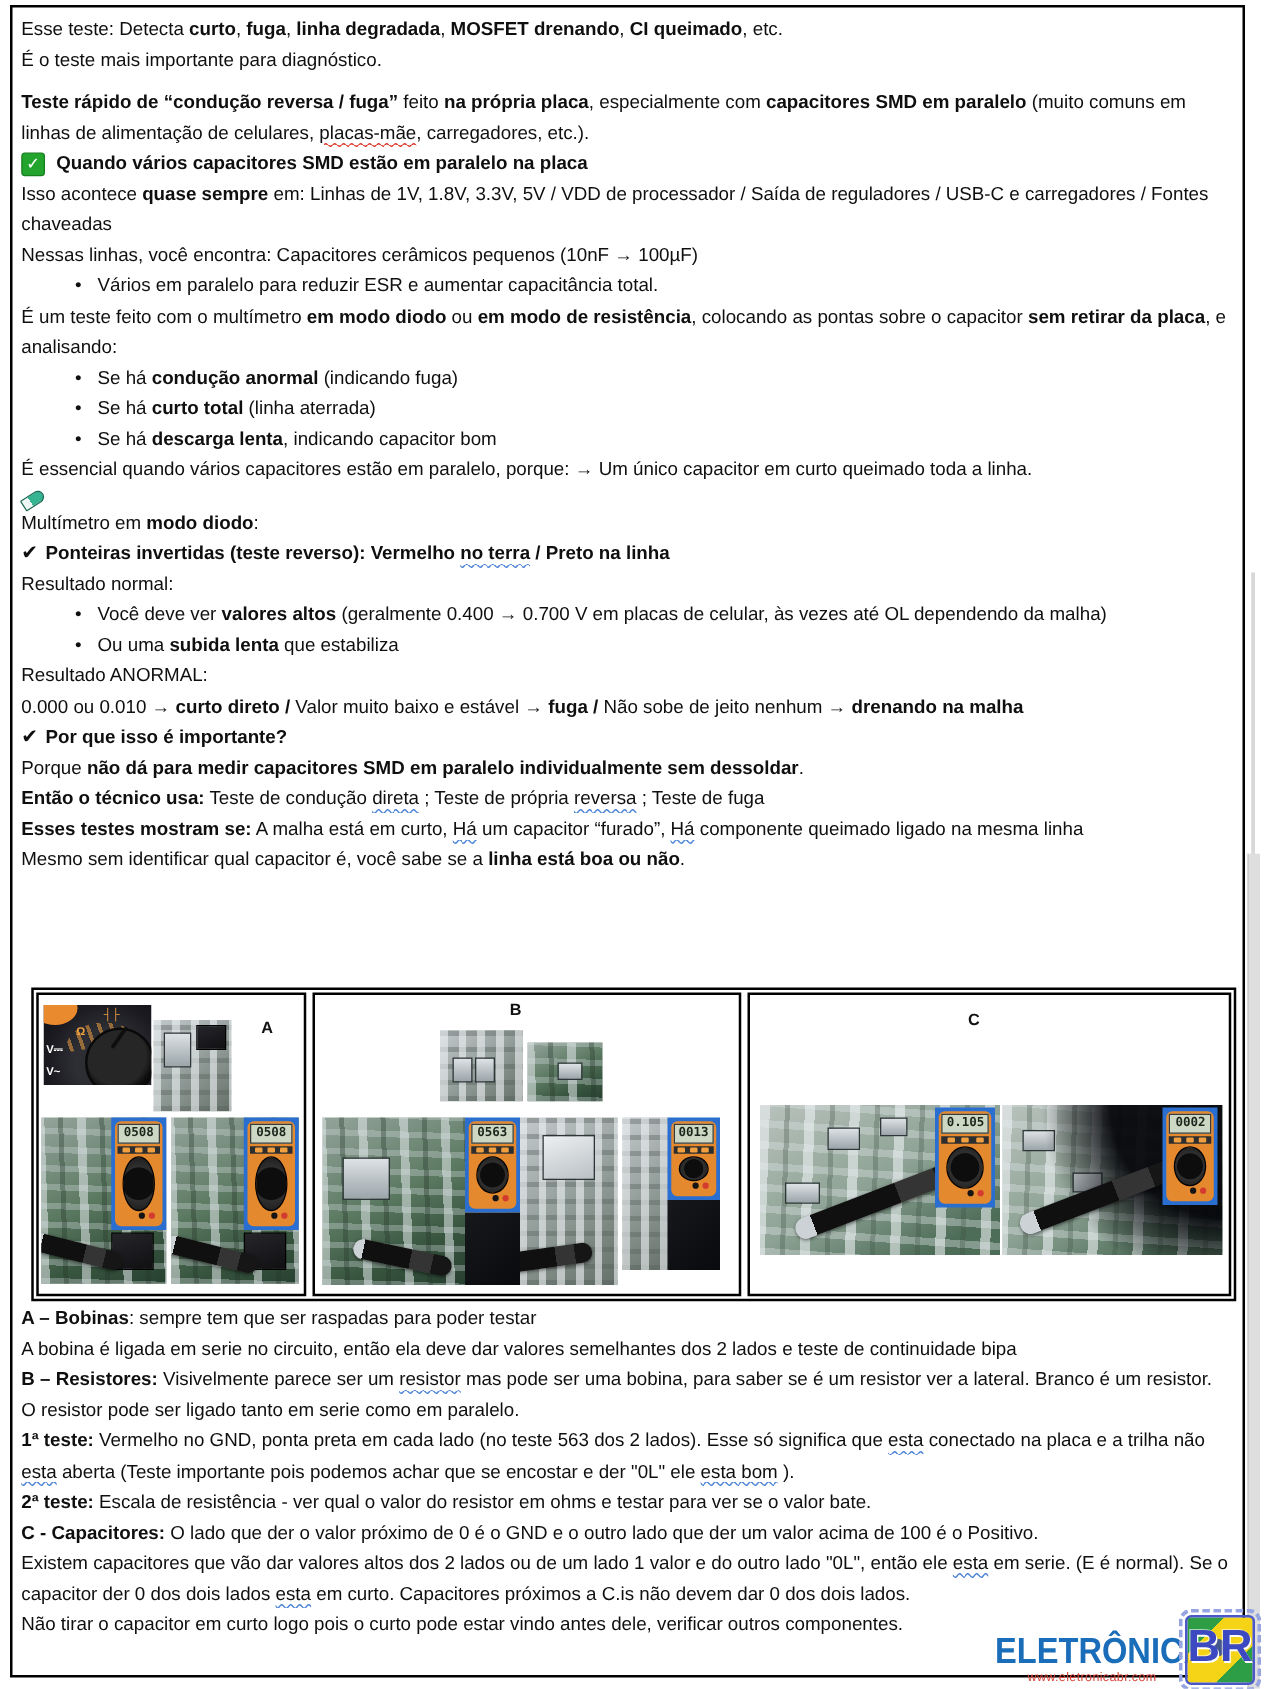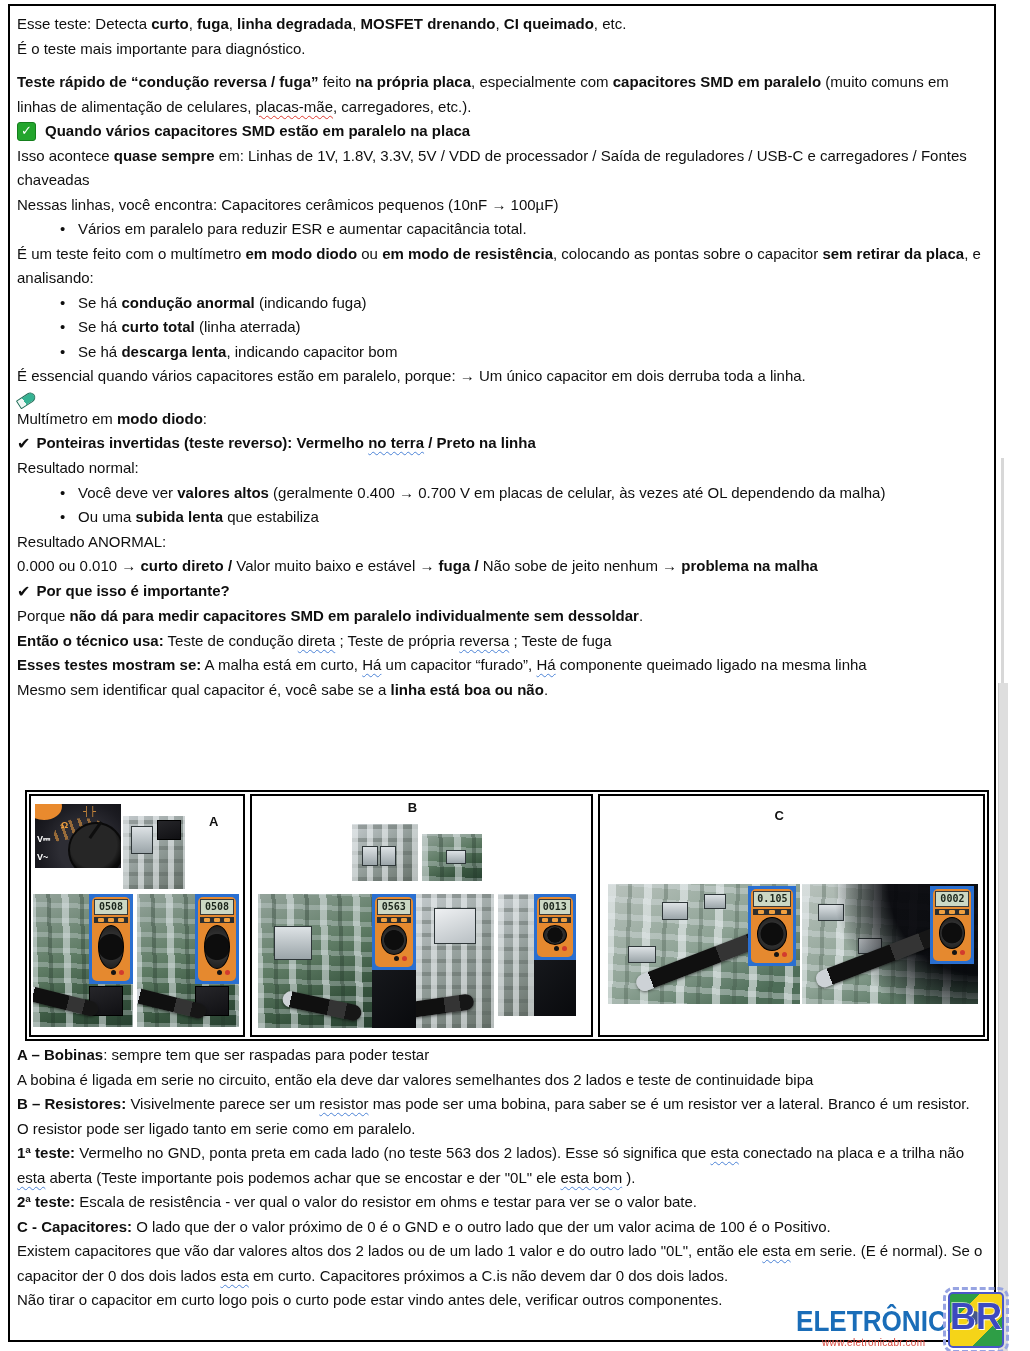--- a/index.html
+++ b/index.html
@@ -138,7 +138,7 @@
       <span class="dot">•</span>
       <span><span>Se há </span><span class="b">descarga lenta</span><span>, indicando capacitor bom</span></span>
     </div>
-    <div class="line para"><span><span>É essencial quando vários capacitores estão em paralelo, porque: </span><span class="b">→</span><span> Um único capacitor em dois derruba toda a linha.</span></span></div>
+    <div class="line para"><span><span>É essencial quando vários capacitores estão em paralelo, porque: </span><span class="b">→</span><span> Um único capacitor em curto queimado toda a linha.</span></span></div>
     <div class="line icon-heading">
       <span class="icon testtube"></span>
     </div>

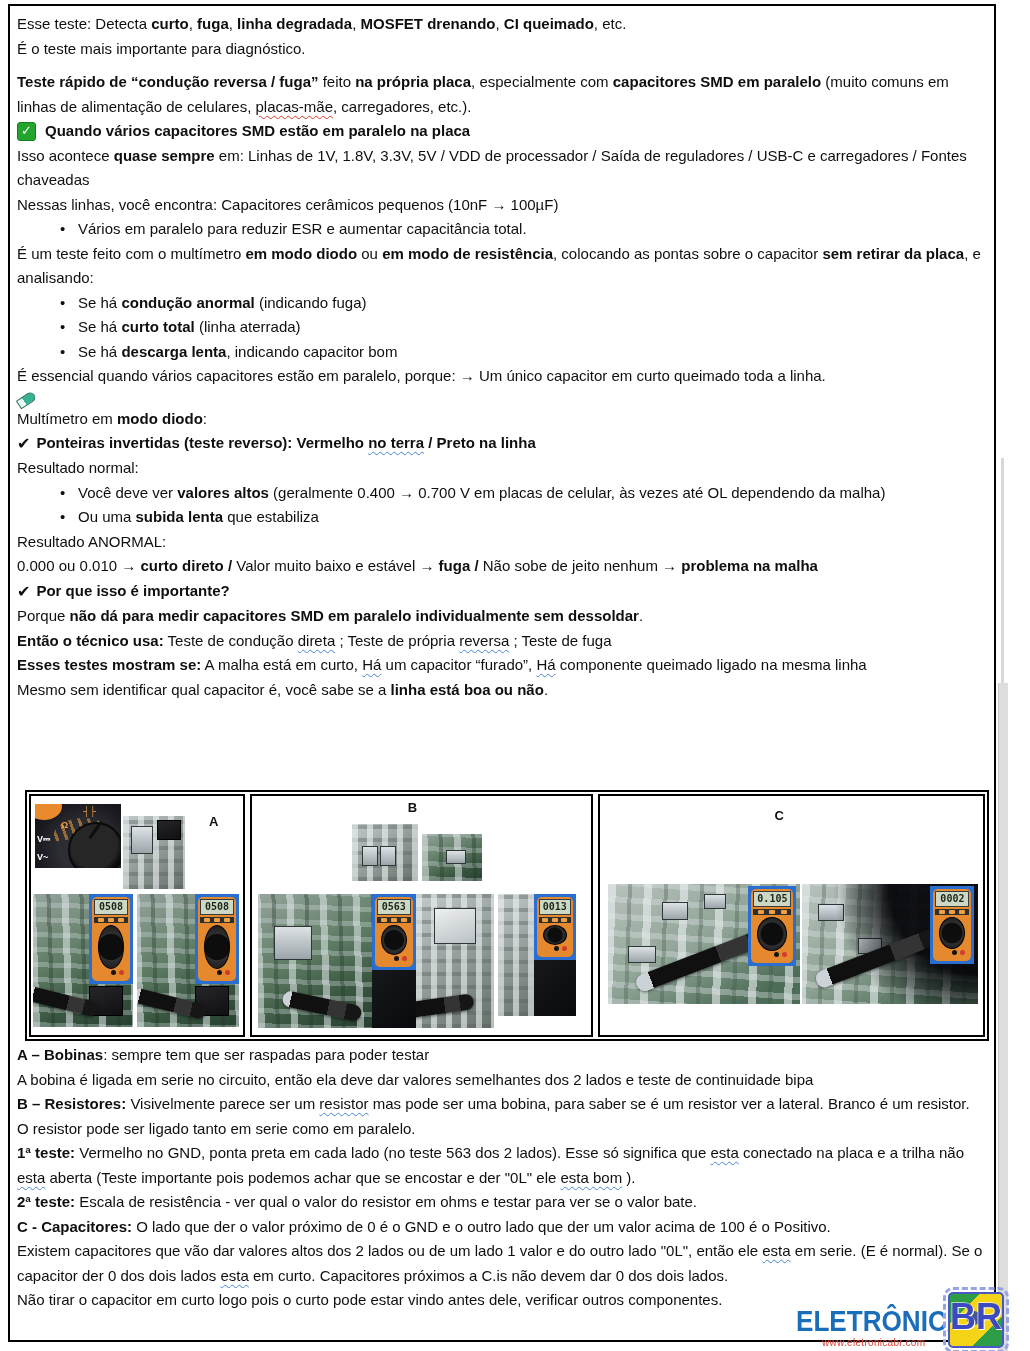--- a/index.html
+++ b/index.html
@@ -154,7 +154,7 @@
       <span><span>Ou uma </span><span class="b">subida lenta</span><span> que estabiliza</span></span>
     </div>
     <div class="line para"><span><span>Resultado ANORMAL:</span></span></div>
-    <div class="line para"><span><span>0.000 ou 0.010 → </span><span class="b">curto direto /</span><span> Valor muito baixo e estável → </span><span class="b">fuga /</span><span> Não sobe de jeito nenhum → </span><span class="b">problema na malha</span></span></div>
+    <div class="line para"><span><span>0.000 ou 0.010 → </span><span class="b">curto direto /</span><span> Valor muito baixo e estável → </span><span class="b">fuga /</span><span> Não sobe de jeito nenhum → </span><span class="b">drenando na malha</span></span></div>
     <div class="line check-heading"><span class="icon check">✔</span><span><span class="b">Por que isso é importante?</span></span></div>
     <div class="line para"><span><span>Porque </span><span class="b">não dá para medir capacitores SMD em paralelo individualmente sem dessoldar</span><span>.</span></span></div>
     <div class="line para"><span><span class="b">Então o técnico usa:</span><span> Teste de condução </span><span class="w-blue">direta</span><span> ; Teste de própria </span><span class="w-blue">reversa</span><span> ; Teste de fuga</span></span></div>

